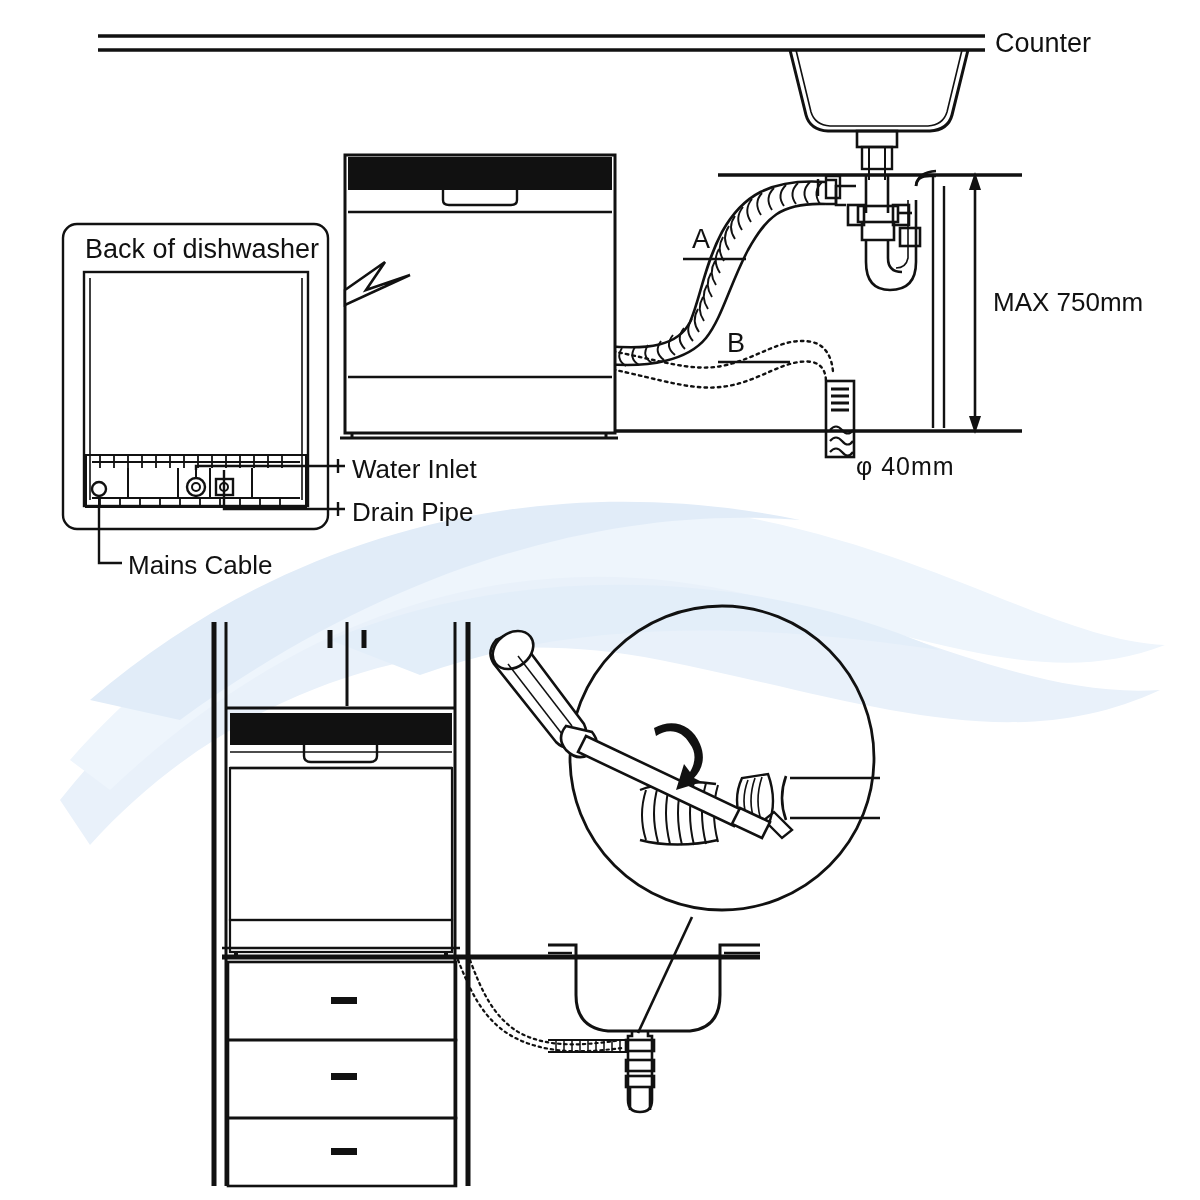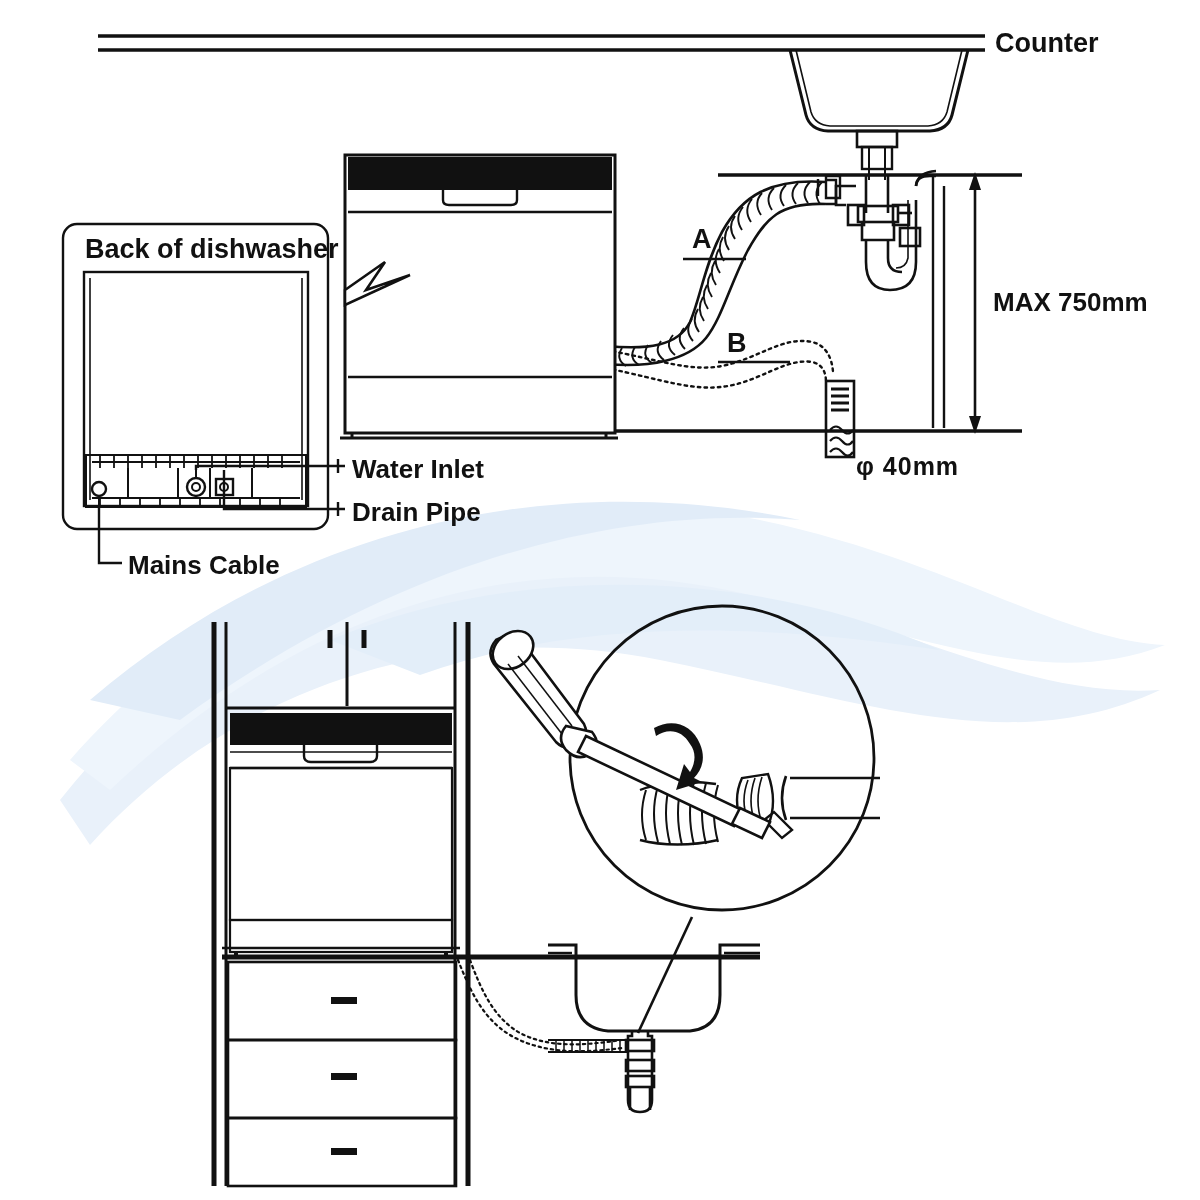--- a/index.html
+++ b/index.html
@@ -9,7 +9,7 @@
     font-family:"Liberation Sans", sans-serif;
     color:#1a1a1a;
   }
-  #stage{position:absolute;left:0;top:0;width:1200px;height:1200px;font-weight:bold;}
+  #stage{position:absolute;left:0;top:0;width:1200px;height:1200px;}
   svg#diagram{position:absolute;left:0;top:0;width:1200px;height:1200px;display:block;}
   .lbl{font-family:"Liberation Sans", sans-serif;fill:#111111;}
   .lbl-lg{font-size:27px;}

